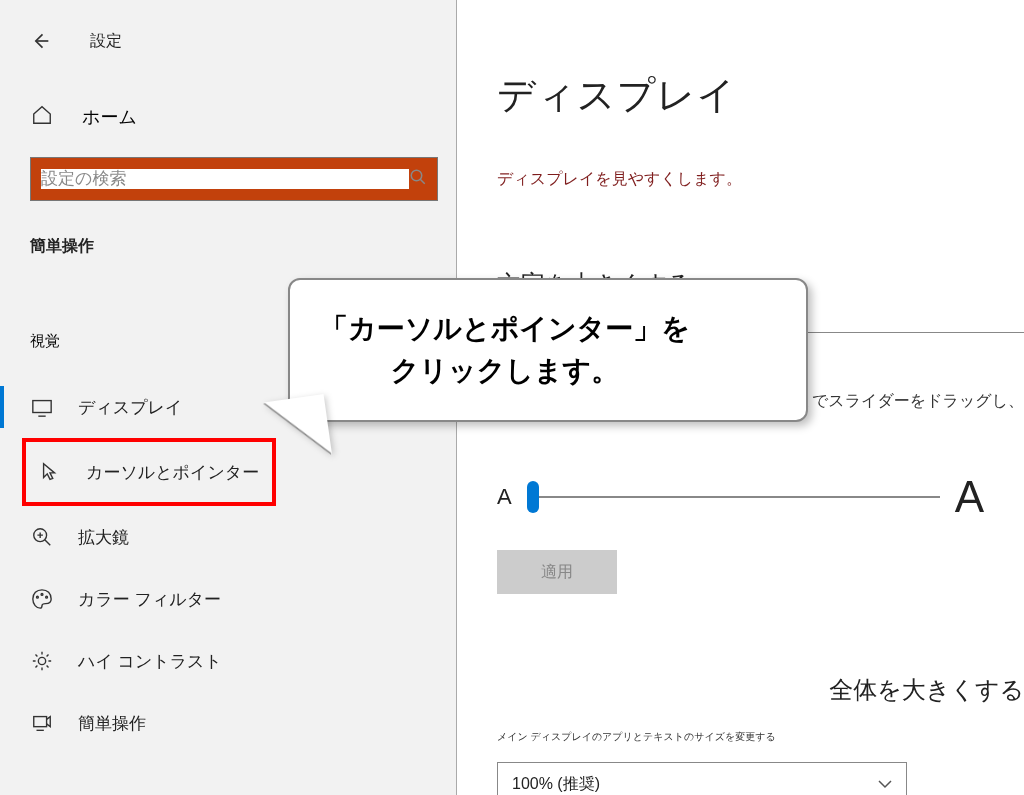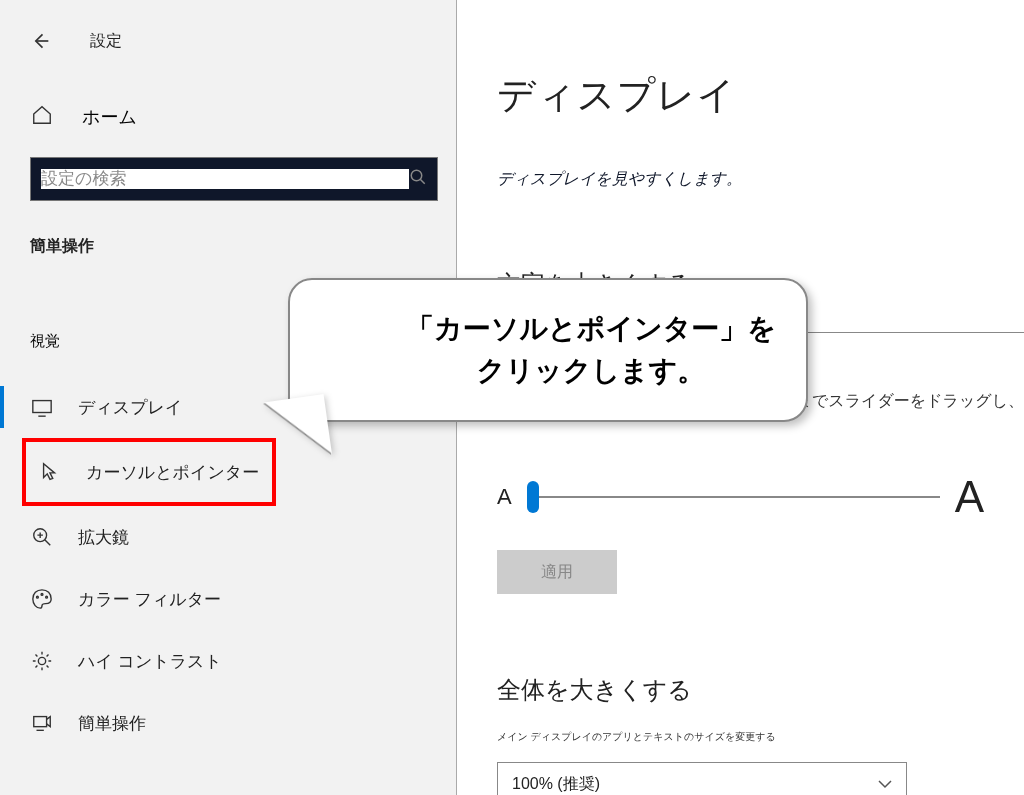--- a/index.html
+++ b/index.html
@@ -55,7 +55,7 @@
       margin: 15px 18px 18px 30px;
       height: 44px;
       border: 1px solid #777;
-      background: #0f172a;
+      background: #c2410c;
       display: flex;
       align-items: center;
       padding: 0 10px;

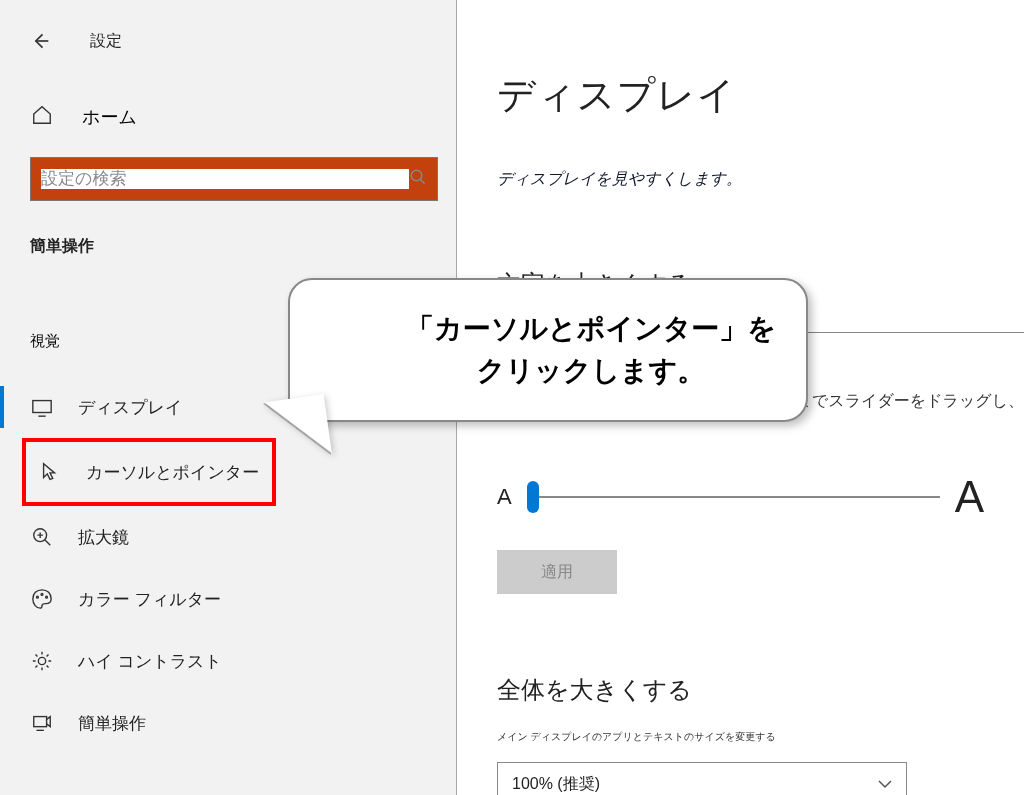--- a/index.html
+++ b/index.html
@@ -124,8 +124,7 @@
     .main-desc {
       margin-top: 48px;
       font-size: 16px;
-      color: #0f172a;
-      font-style: italic;
+      color: #7f1d1d;
     }
     .section-title {
       margin-top: 78px;

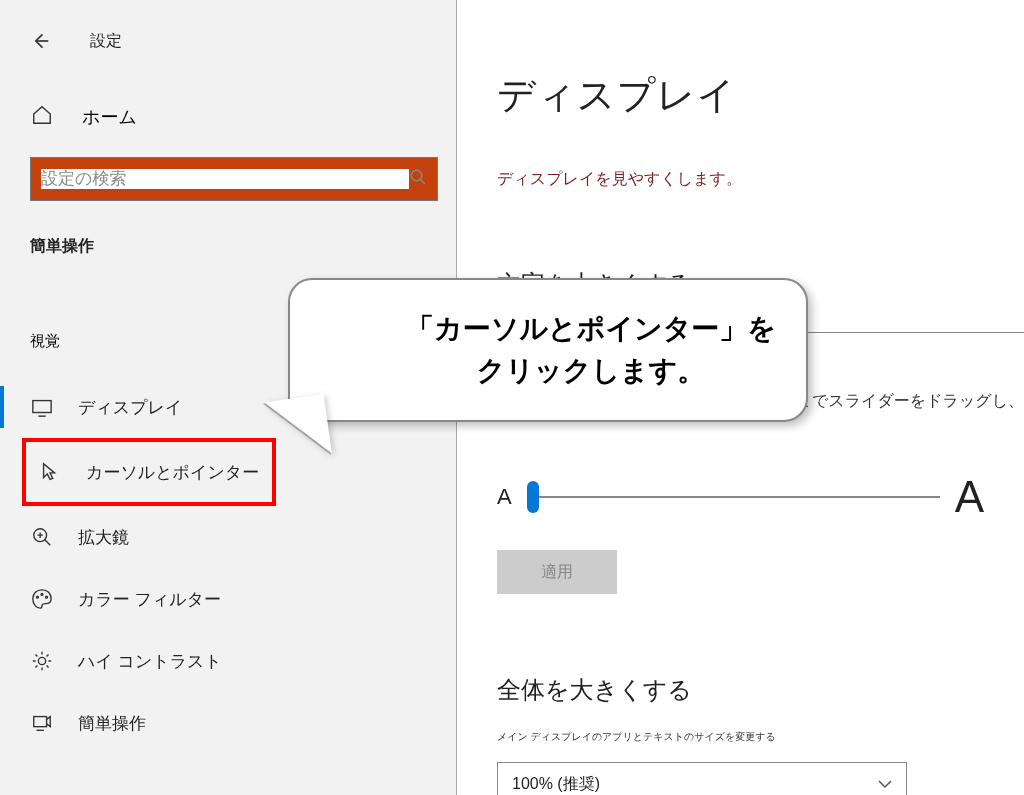--- a/index.html
+++ b/index.html
@@ -210,9 +210,9 @@
       height: 144px;
       background: #fff;
       border: 2px solid #888;
-      border-radius: 24px;
+      border-radius: 12px;
       box-shadow: 4px 4px 8px rgba(0,0,0,0.25);
-      display:flex; align-items:center; justify-content:flex-end;
+      display:flex; align-items:center; justify-content:flex-start;
       padding: 10px 30px;
       z-index: 20;
     }

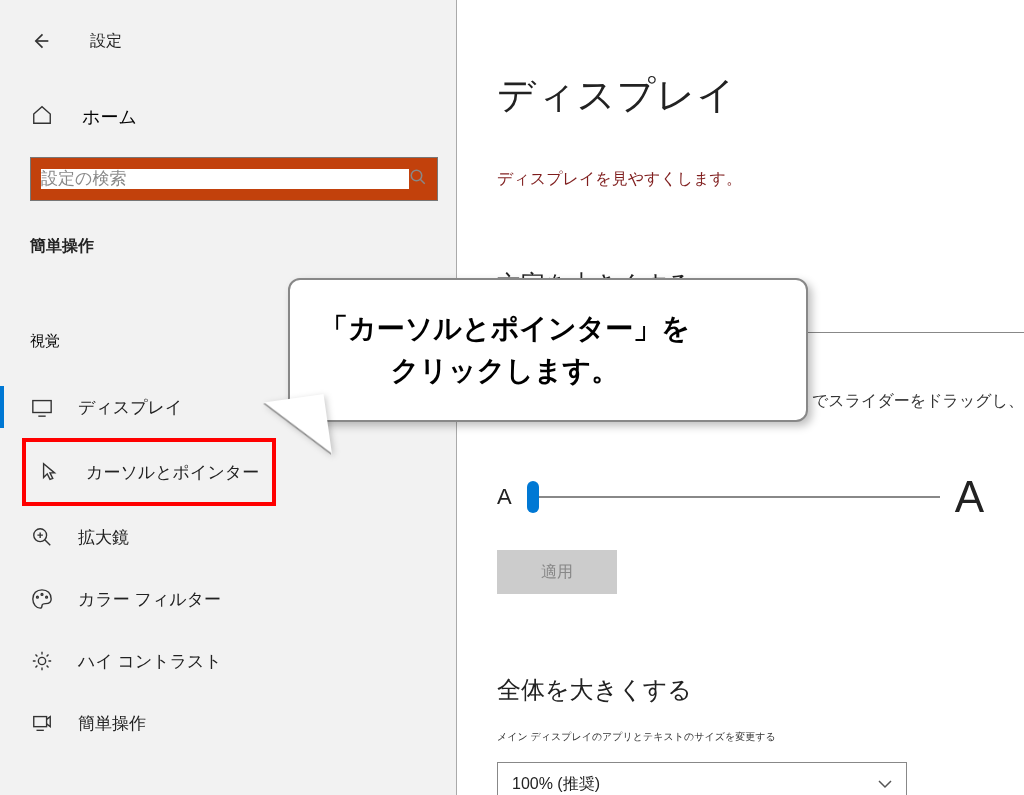--- a/index.html
+++ b/index.html
@@ -180,6 +180,7 @@
       margin-top: 80px;
       font-size: 24px;
       color: #222;
+      text-align: right;
     }
     .section-sub2 {
       margin-top: 24px;

